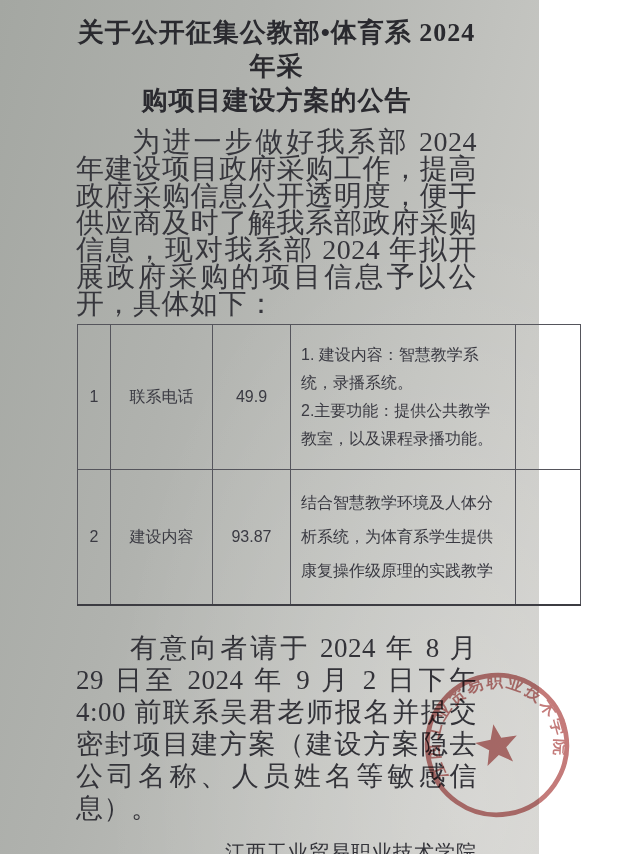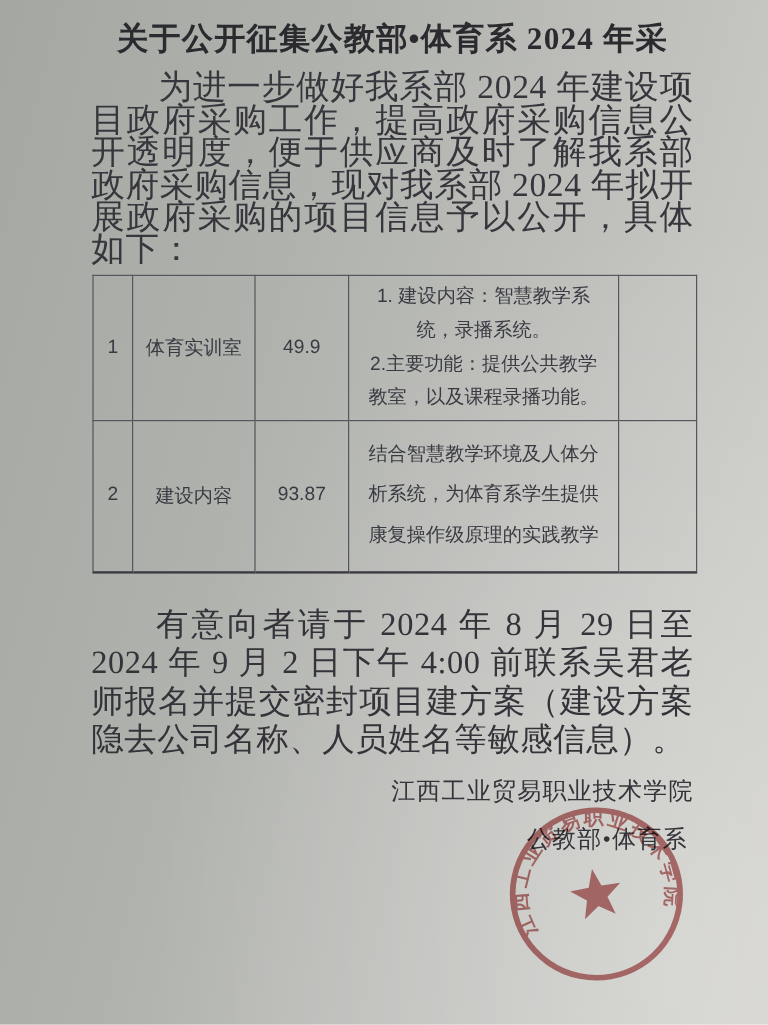--- a/index.html
+++ b/index.html
@@ -8,7 +8,7 @@
     font-family: "Liberation Serif", serif;
   }
   .paper {
-    position: relative; width: 640px; height: 854px;
+    position: relative; width: 539px; height: 854px;
     background:
       radial-gradient(ellipse at 88% 94%, rgba(255,255,255,0.22), rgba(255,255,255,0) 55%),
       linear-gradient(104deg, #a4a7a2 0%, #b0b2ae 35%, #c1c2be 68%, #d1d0cc 100%);

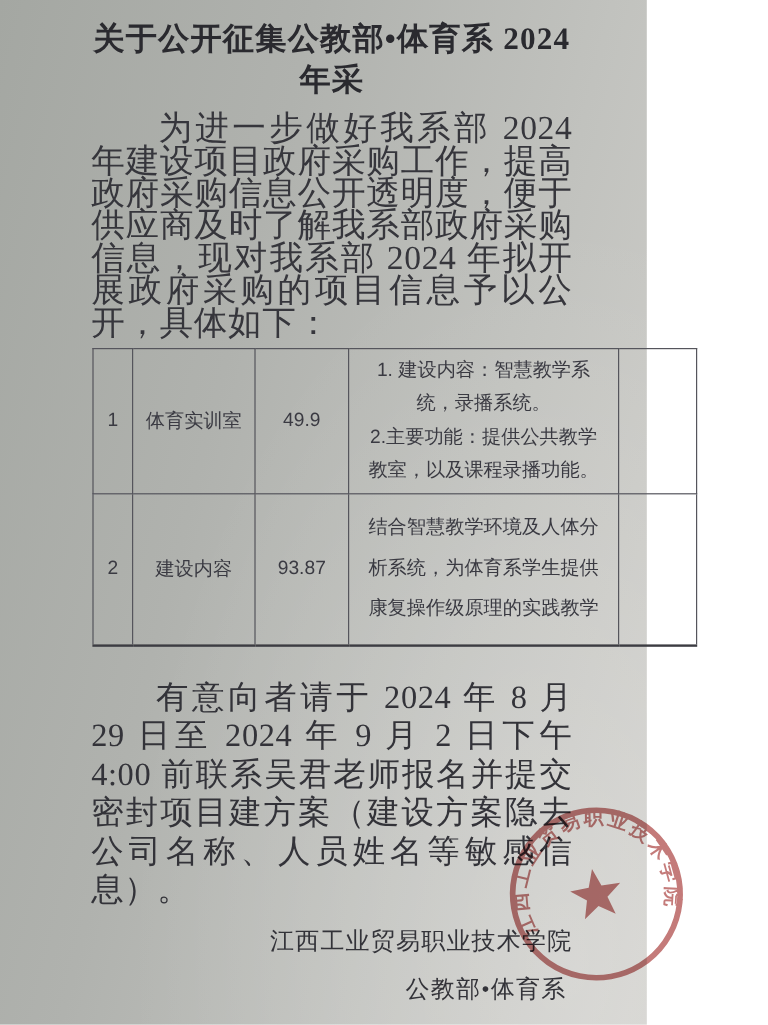--- a/index.html
+++ b/index.html
@@ -72,6 +72,7 @@
 
     <h1 class="title">
       <span class="line">关于公开征集公教部•体育系 2024 年采</span>
+      <span class="line">购项目建设方案的公告</span>
     </h1>
 
     <p class="intro">为进一步做好我系部 2024 年建设项目政府采购工作，提高政府采购信息公开透明度，便于供应商及时了解我系部政府采购信息，现对我系部 2024 年拟开展政府采购的项目信息予以公开，具体如下：</p>

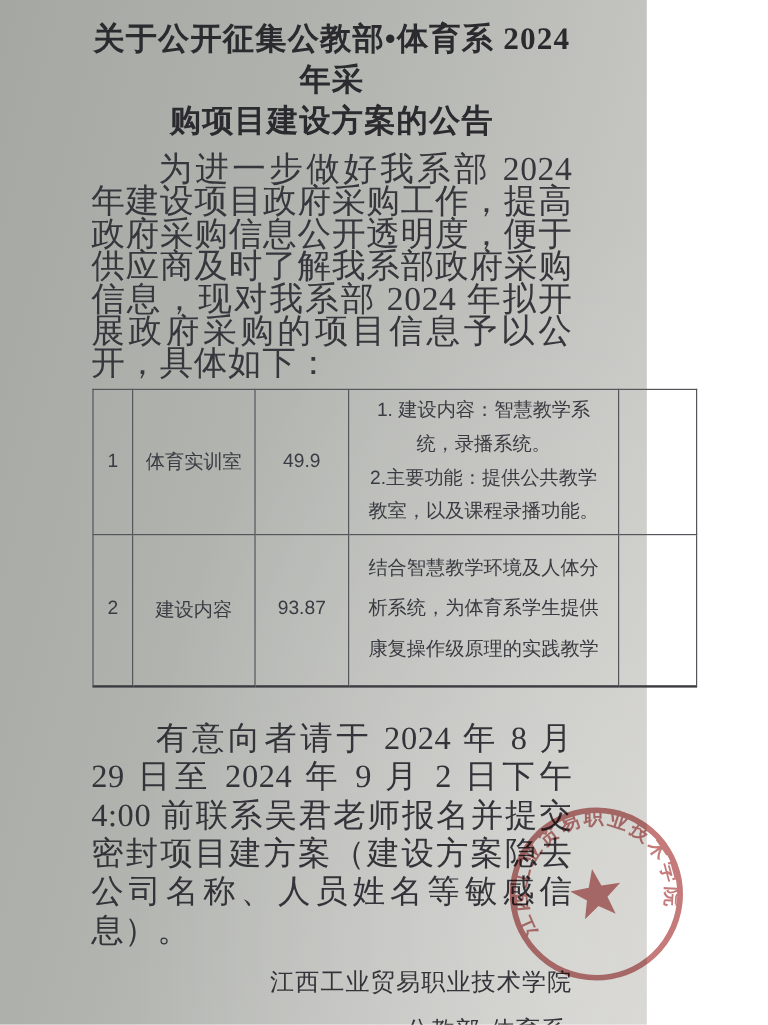--- a/index.html
+++ b/index.html
@@ -35,7 +35,7 @@
   table.proc th { font-size: 16px; line-height: 23px; text-align: center; padding: 2px; }
   table.proc td { font-size: 16px; }
   td.c-center { text-align: center; vertical-align: middle; }
-  td.c-req { padding: 4px 10px; vertical-align: middle; text-align: center; }
+  td.c-req { padding: 16px 10px; vertical-align: middle; text-align: left; }
   td.c-req p { margin: 0; }
   tr.row-1 { height: 120px; }
   tr.row-1 td.c-req p { line-height: 28px; }

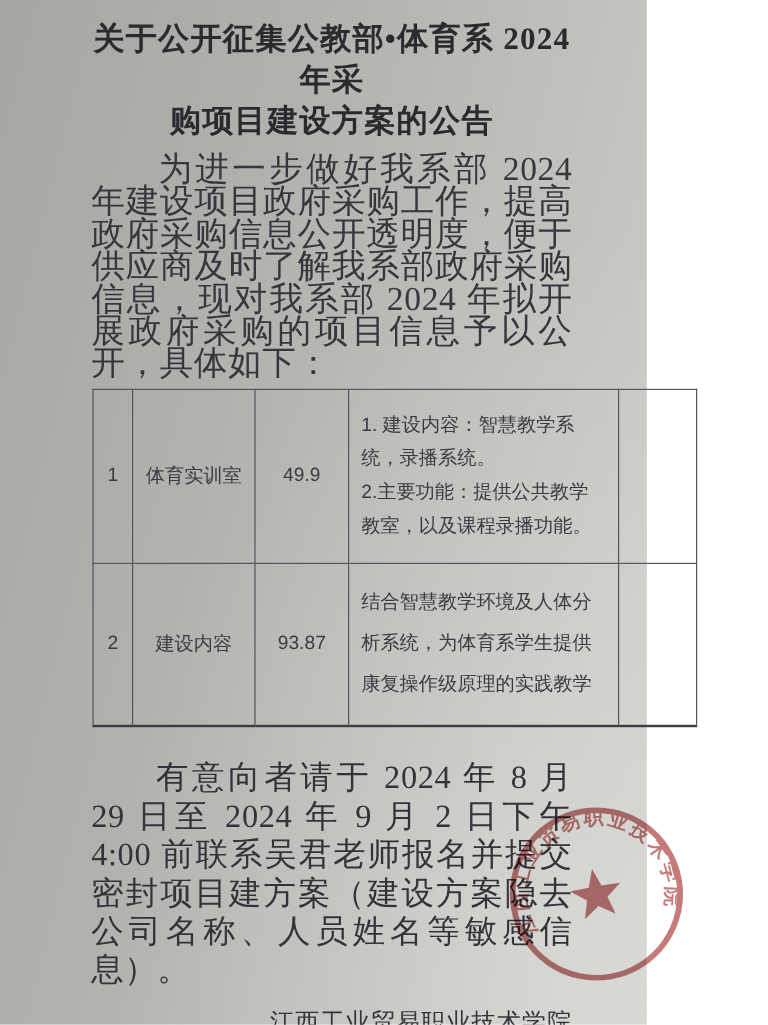--- a/index.html
+++ b/index.html
@@ -88,7 +88,7 @@
       <tbody>
       <tr class="row-1">
         <td class="c-center">1</td>
-        <td class="c-center">体育实训室</td>
+        <td class="c-center">联系电话</td>
         <td class="c-center">49.9</td>
         <td class="c-req">
           <p>1. 建设内容：智慧教学系统，录播系统。</p>

